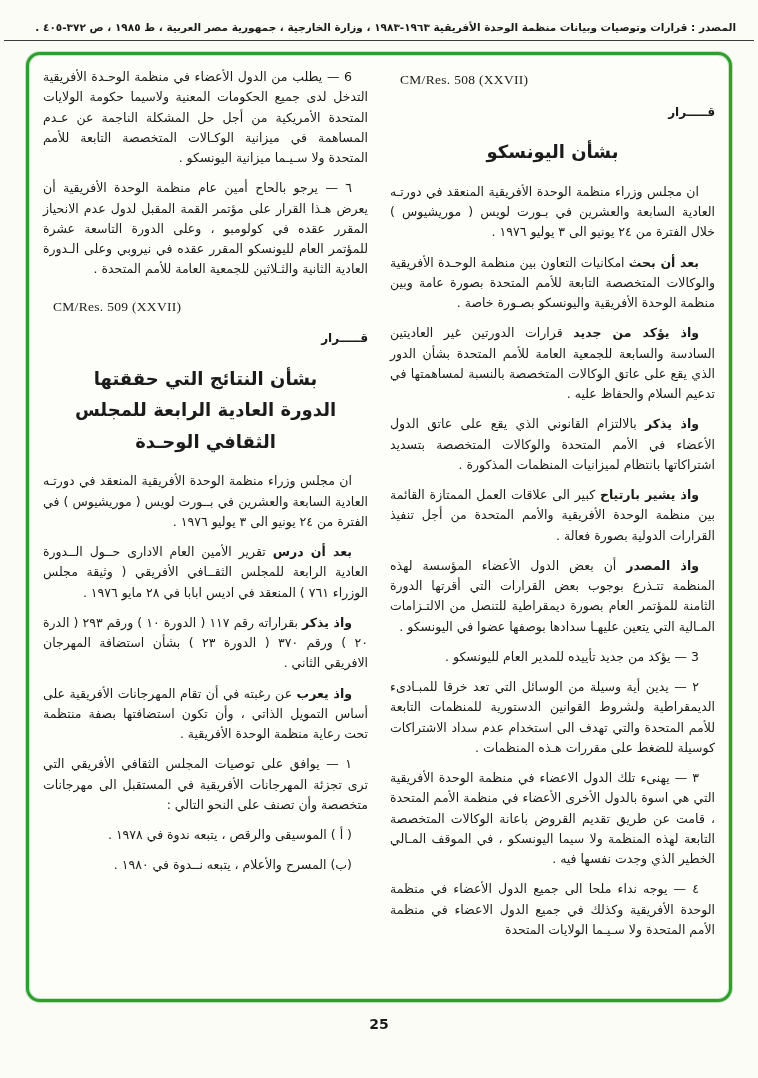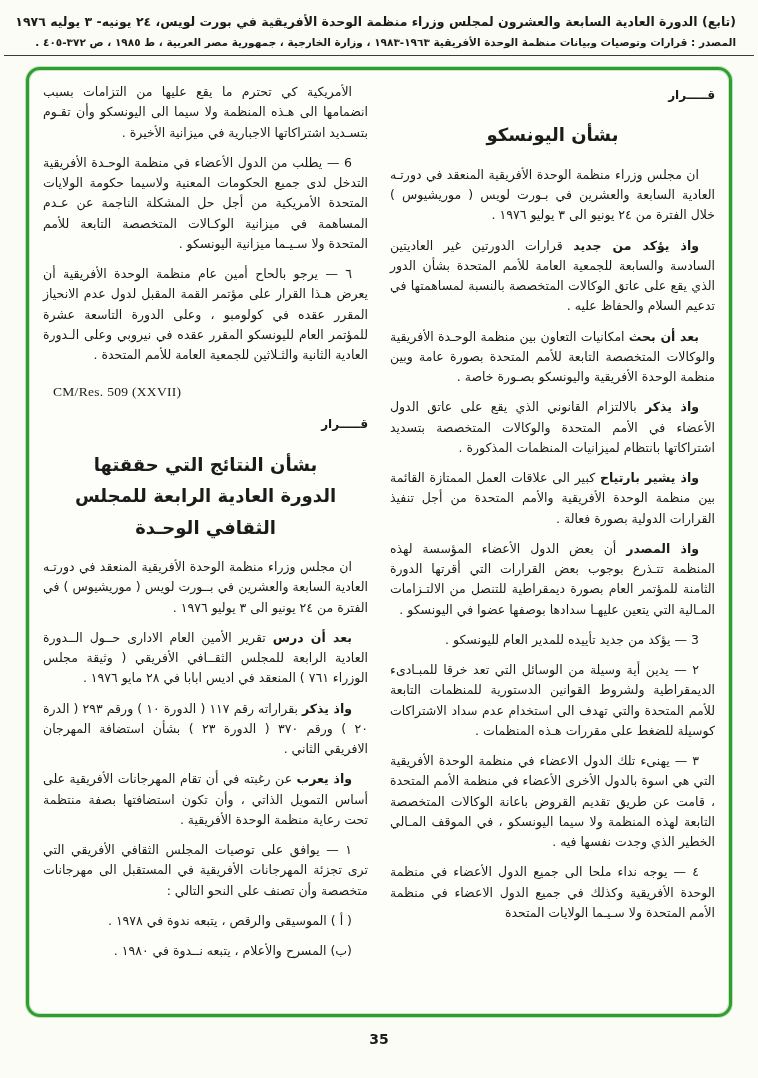--- a/index.html
+++ b/index.html
@@ -94,7 +94,6 @@
 <body>
 
 <div class="header">
-  <div class="header-line1">(تابع) الدورة العادية السابعة والعشرون لمجلس وزراء منظمة الوحدة الأفريقية في بورت لويس، ٢٤ يونيه- ٣ يوليه ١٩٧٦</div>
   <div class="header-line2">المصدر :  قرارات وتوصيات وبيانات منظمة الوحدة الأفريقية ١٩٦٣-١٩٨٣ ، وزارة الخارجية ، جمهورية مصر العربية ، ط ١٩٨٥ ، ص ٣٧٢-٤٠٥ .</div>
 </div>
 

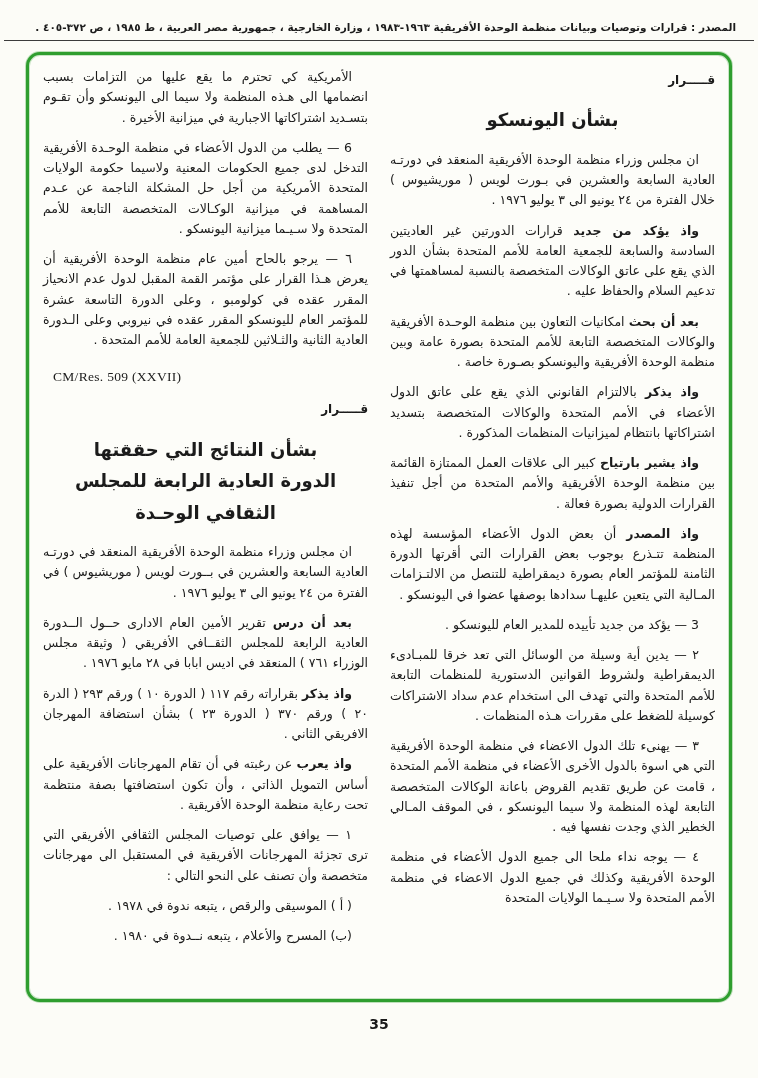--- a/index.html
+++ b/index.html
@@ -117,7 +117,6 @@
     </div>
 
     <div class="col">
-      <p class="para"><b class="lead"></b><span>الأمريكية كي تحترم ما يقع عليها من التزامات بسبب انضمامها الى هـذه المنظمة ولا سيما الى اليونسكو وأن تقـوم بتسـديد اشتراكاتها الاجبارية في ميزانية الأخيرة .</span></p>
       <p class="para"><b class="lead"></b><span>6 — يطلب من الدول الأعضاء في منظمة الوحـدة الأفريقية التدخل لدى جميع الحكومات المعنية ولاسيما حكومة الولايات المتحدة الأمريكية من أجل حل المشكلة الناجمة عن عـدم المساهمة في ميزانية الوكـالات المتخصصة التابعة للأمم المتحدة ولا سـيـما ميزانية اليونسكو .</span></p>
       <p class="para"><b class="lead"></b><span>٦ — يرجو بالحاح أمين عام منظمة الوحدة الأفريقية أن يعرض هـذا القرار على مؤتمر القمة المقبل لدول عدم الانحياز المقرر عقده في كولومبو ، وعلى الدورة التاسعة عشرة للمؤتمر العام لليونسكو المقرر عقده في نيروبي وعلى الـدورة العادية الثانية والثـلاثين للجمعية العامة للأمم المتحدة .</span></p>
 

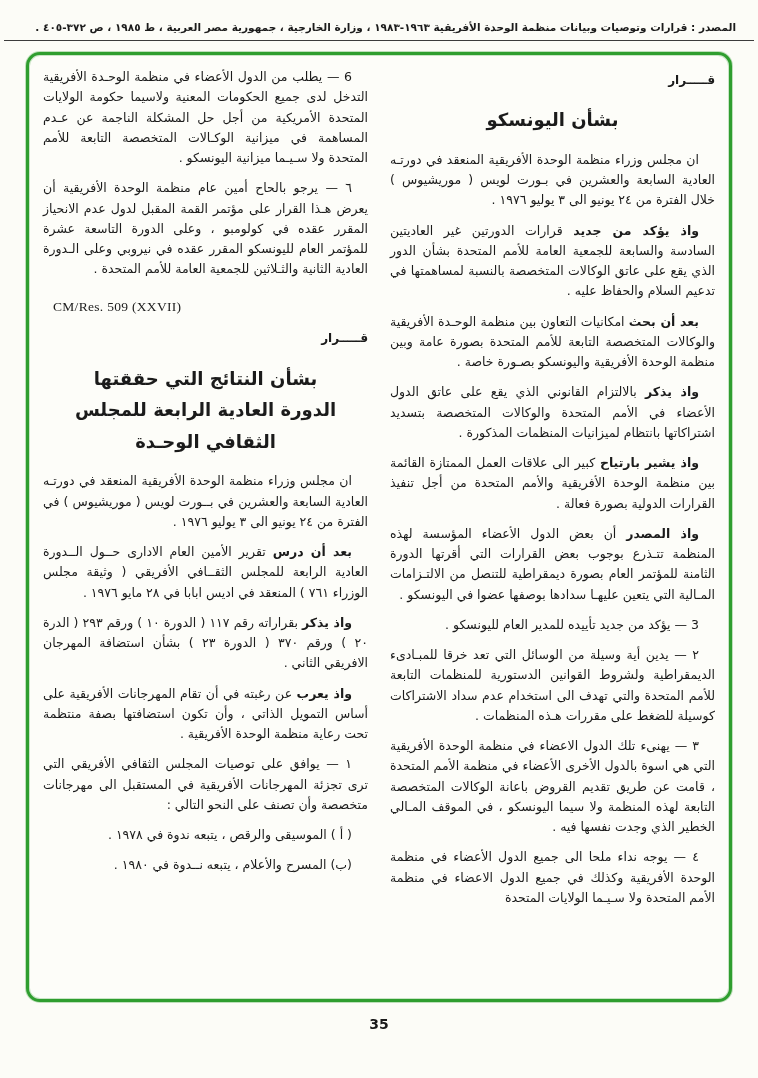--- a/index.html
+++ b/index.html
@@ -101,6 +101,7 @@
   <div class="cols">
 
     <div class="col">
+      <div class="res-number">CM/Res. 508 (XXVII)</div>
       <div class="res-title">قـــــرار</div>
       <div class="res-subtitle">بشأن اليونسكو</div>
 

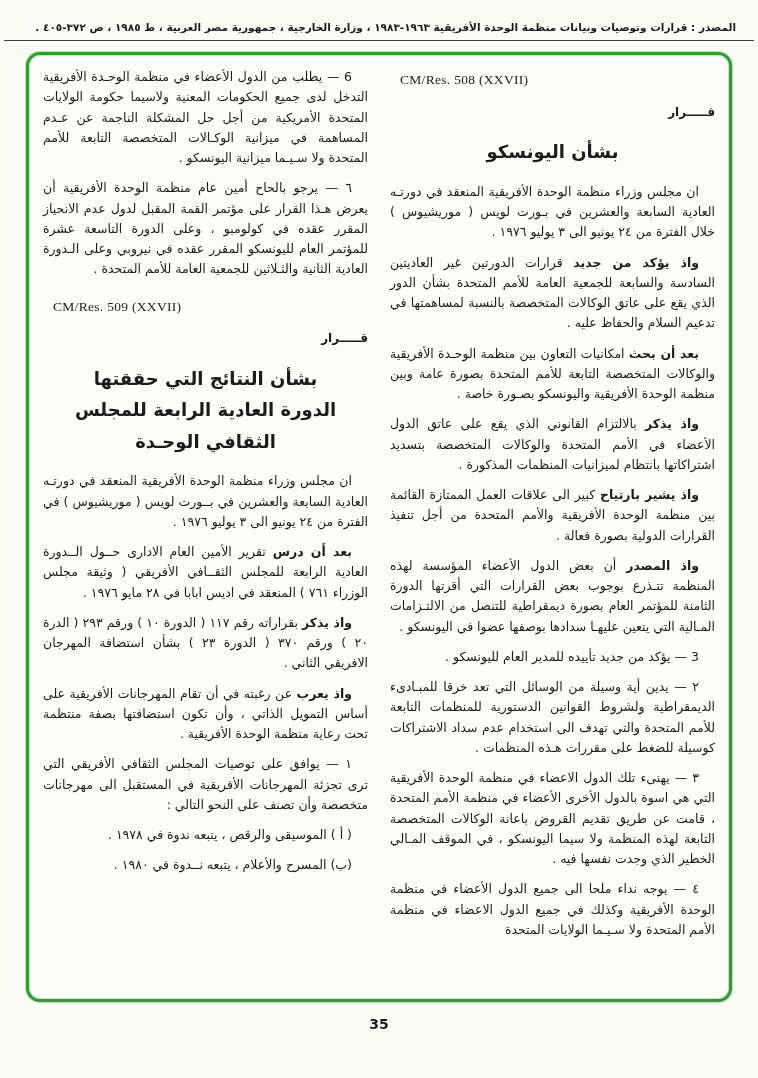--- a/index.html
+++ b/index.html
@@ -106,8 +106,8 @@
       <div class="res-subtitle">بشأن اليونسكو</div>
 
       <p class="para"><b class="lead"></b><span>ان مجلس وزراء منظمة الوحدة الأفريقية المنعقد في دورتـه العادية السابعة والعشرين في بـورت لويس ( موريشيوس ) خلال الفترة من ٢٤ يونيو الى ٣ يوليو ١٩٧٦ .</span></p>
+      <p class="para"><b class="lead">بعد أن بحث</b><span> امكانيات التعاون بين منظمة الوحـدة الأفريقية والوكالات المتخصصة التابعة للأمم المتحدة بصورة عامة وبين منظمة الوحدة الأفريقية واليونسكو بصـورة خاصة .</span></p>
       <p class="para"><b class="lead">واذ يؤكد من جديد</b><span> قرارات الدورتين غير العاديتين السادسة والسابعة للجمعية العامة للأمم المتحدة بشأن الدور الذي يقع على عاتق الوكالات المتخصصة بالنسبة لمساهمتها في تدعيم السلام والحفاظ عليه .</span></p>
-      <p class="para"><b class="lead">بعد أن بحث</b><span> امكانيات التعاون بين منظمة الوحـدة الأفريقية والوكالات المتخصصة التابعة للأمم المتحدة بصورة عامة وبين منظمة الوحدة الأفريقية واليونسكو بصـورة خاصة .</span></p>
       <p class="para"><b class="lead">واذ يذكر</b><span> بالالتزام القانوني الذي يقع على عاتق الدول الأعضاء في الأمم المتحدة والوكالات المتخصصة بتسديد اشتراكاتها بانتظام لميزانيات المنظمات المذكورة .</span></p>
       <p class="para"><b class="lead">واذ يشير بارتياح</b><span> كبير الى علاقات العمل الممتازة القائمة بين منظمة الوحدة الأفريقية والأمم المتحدة من أجل تنفيذ القرارات الدولية بصورة فعالة .</span></p>
       <p class="para"><b class="lead">واذ المصدر</b><span> أن بعض الدول الأعضاء المؤسسة لهذه المنظمة تتـذرع بوجوب بعض القرارات التي أقرتها الدورة الثامنة للمؤتمر العام بصورة ديمقراطية للتنصل من الالتـزامات المـالية التي يتعين عليهـا سدادها بوصفها عضوا في اليونسكو .</span></p>

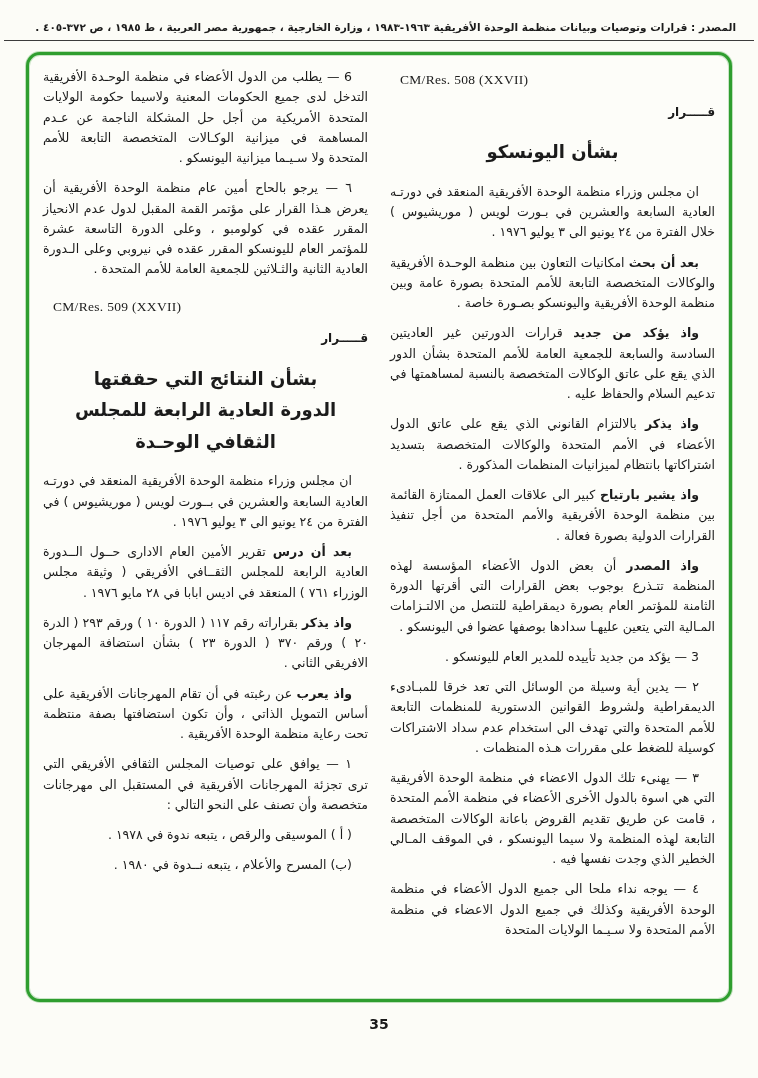--- a/index.html
+++ b/index.html
@@ -137,6 +137,6 @@
   </div>
 </div>
 
-<div class="footer">35</div>
+<div class="footer">25</div>
 
 </body></html>

